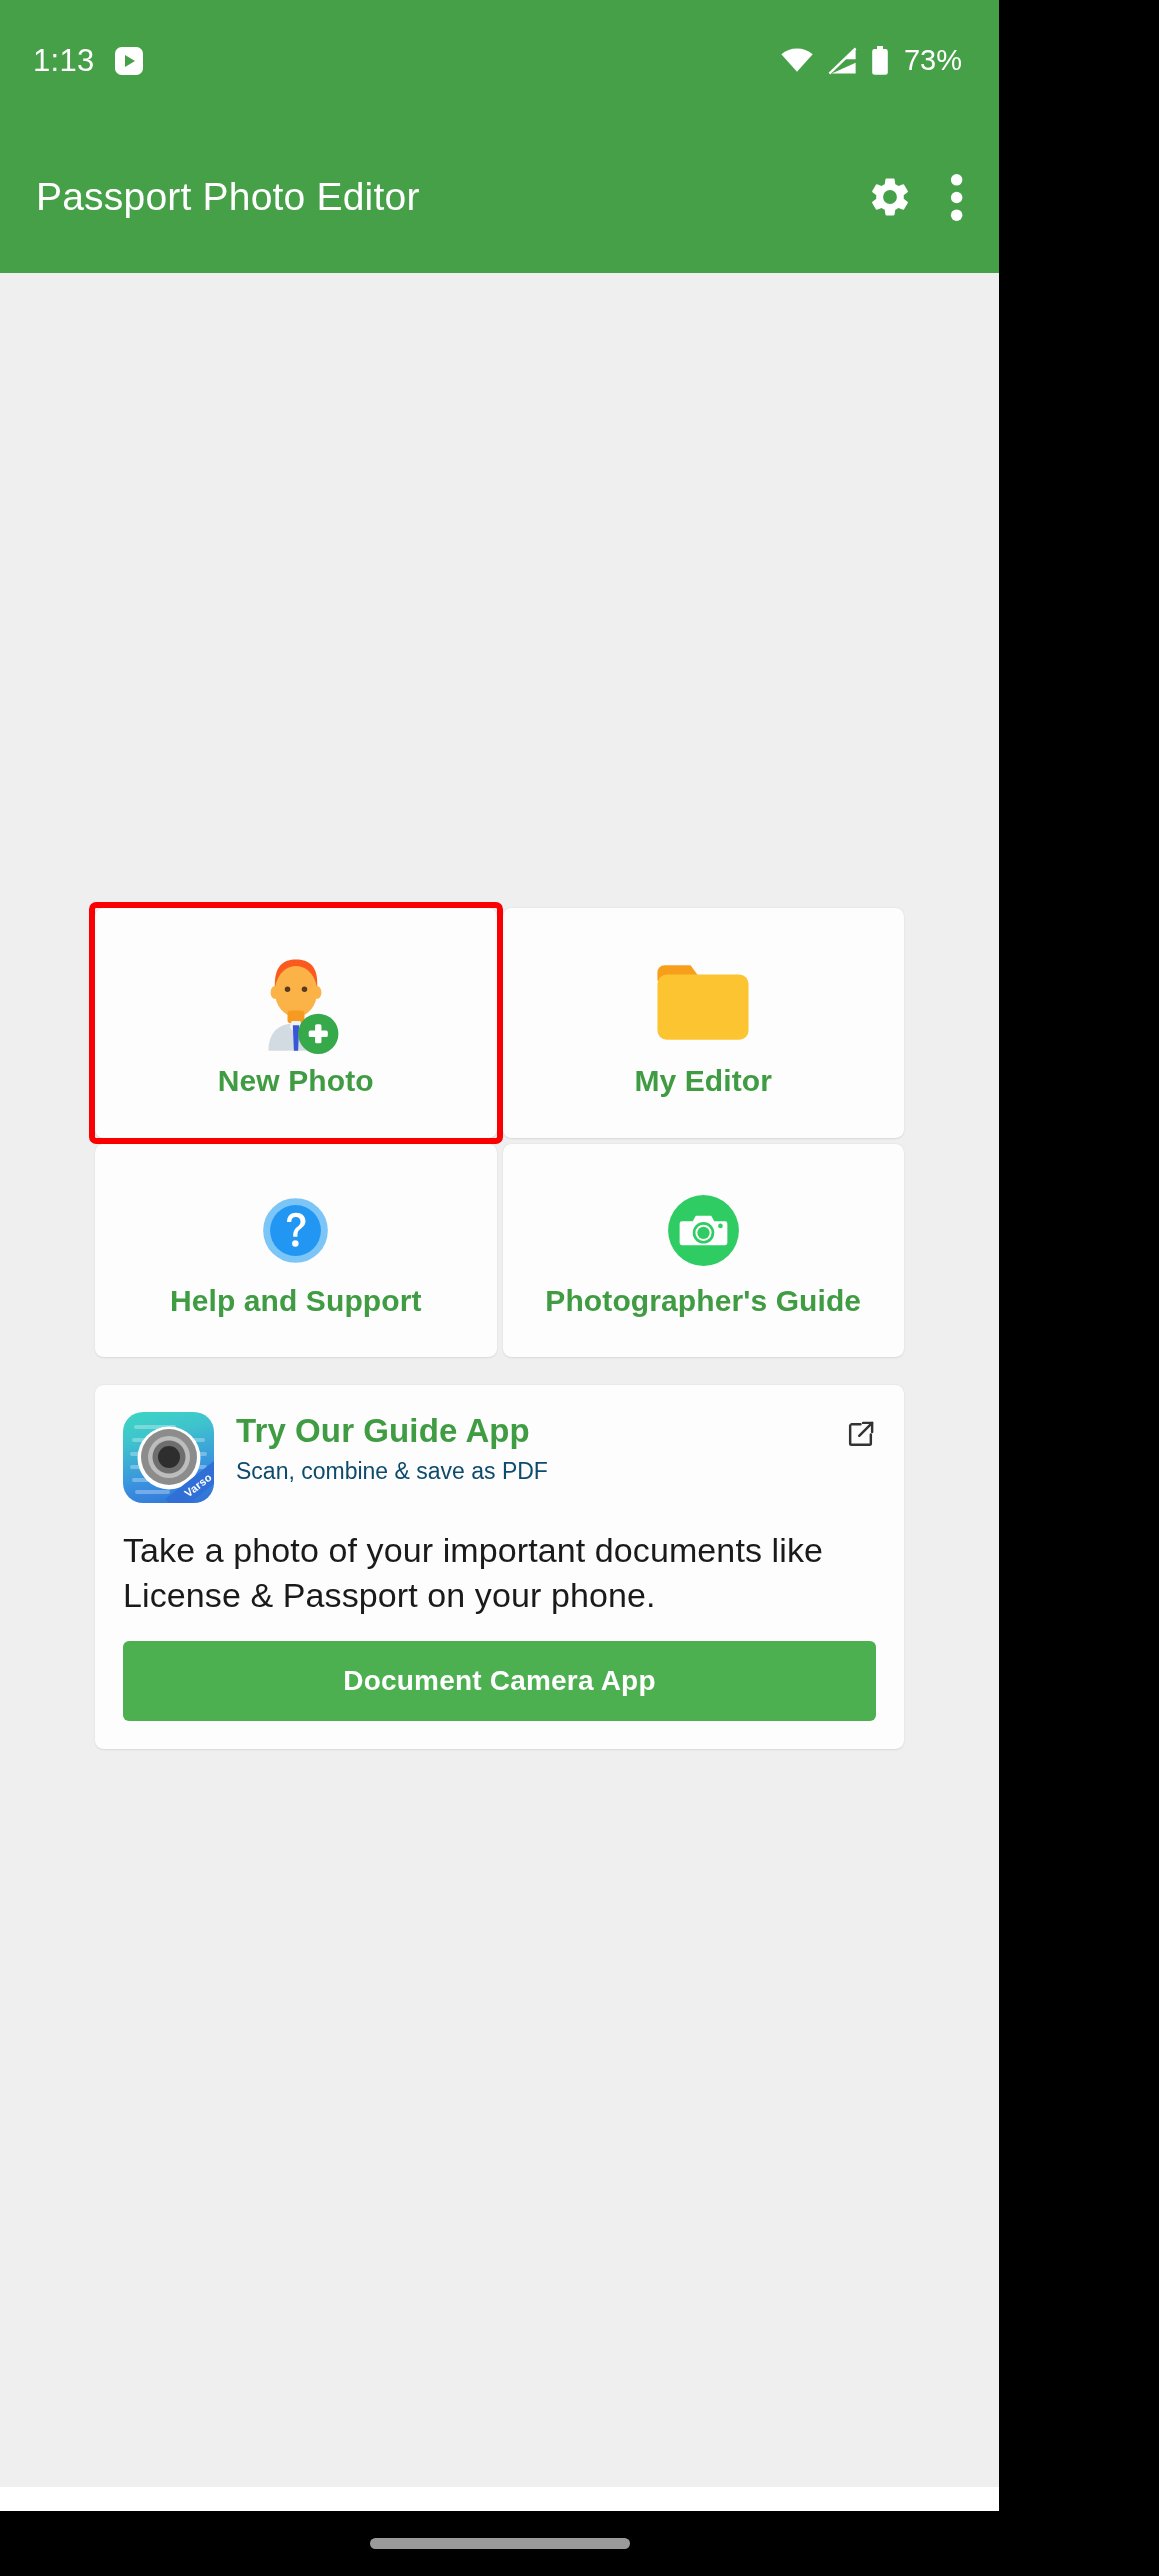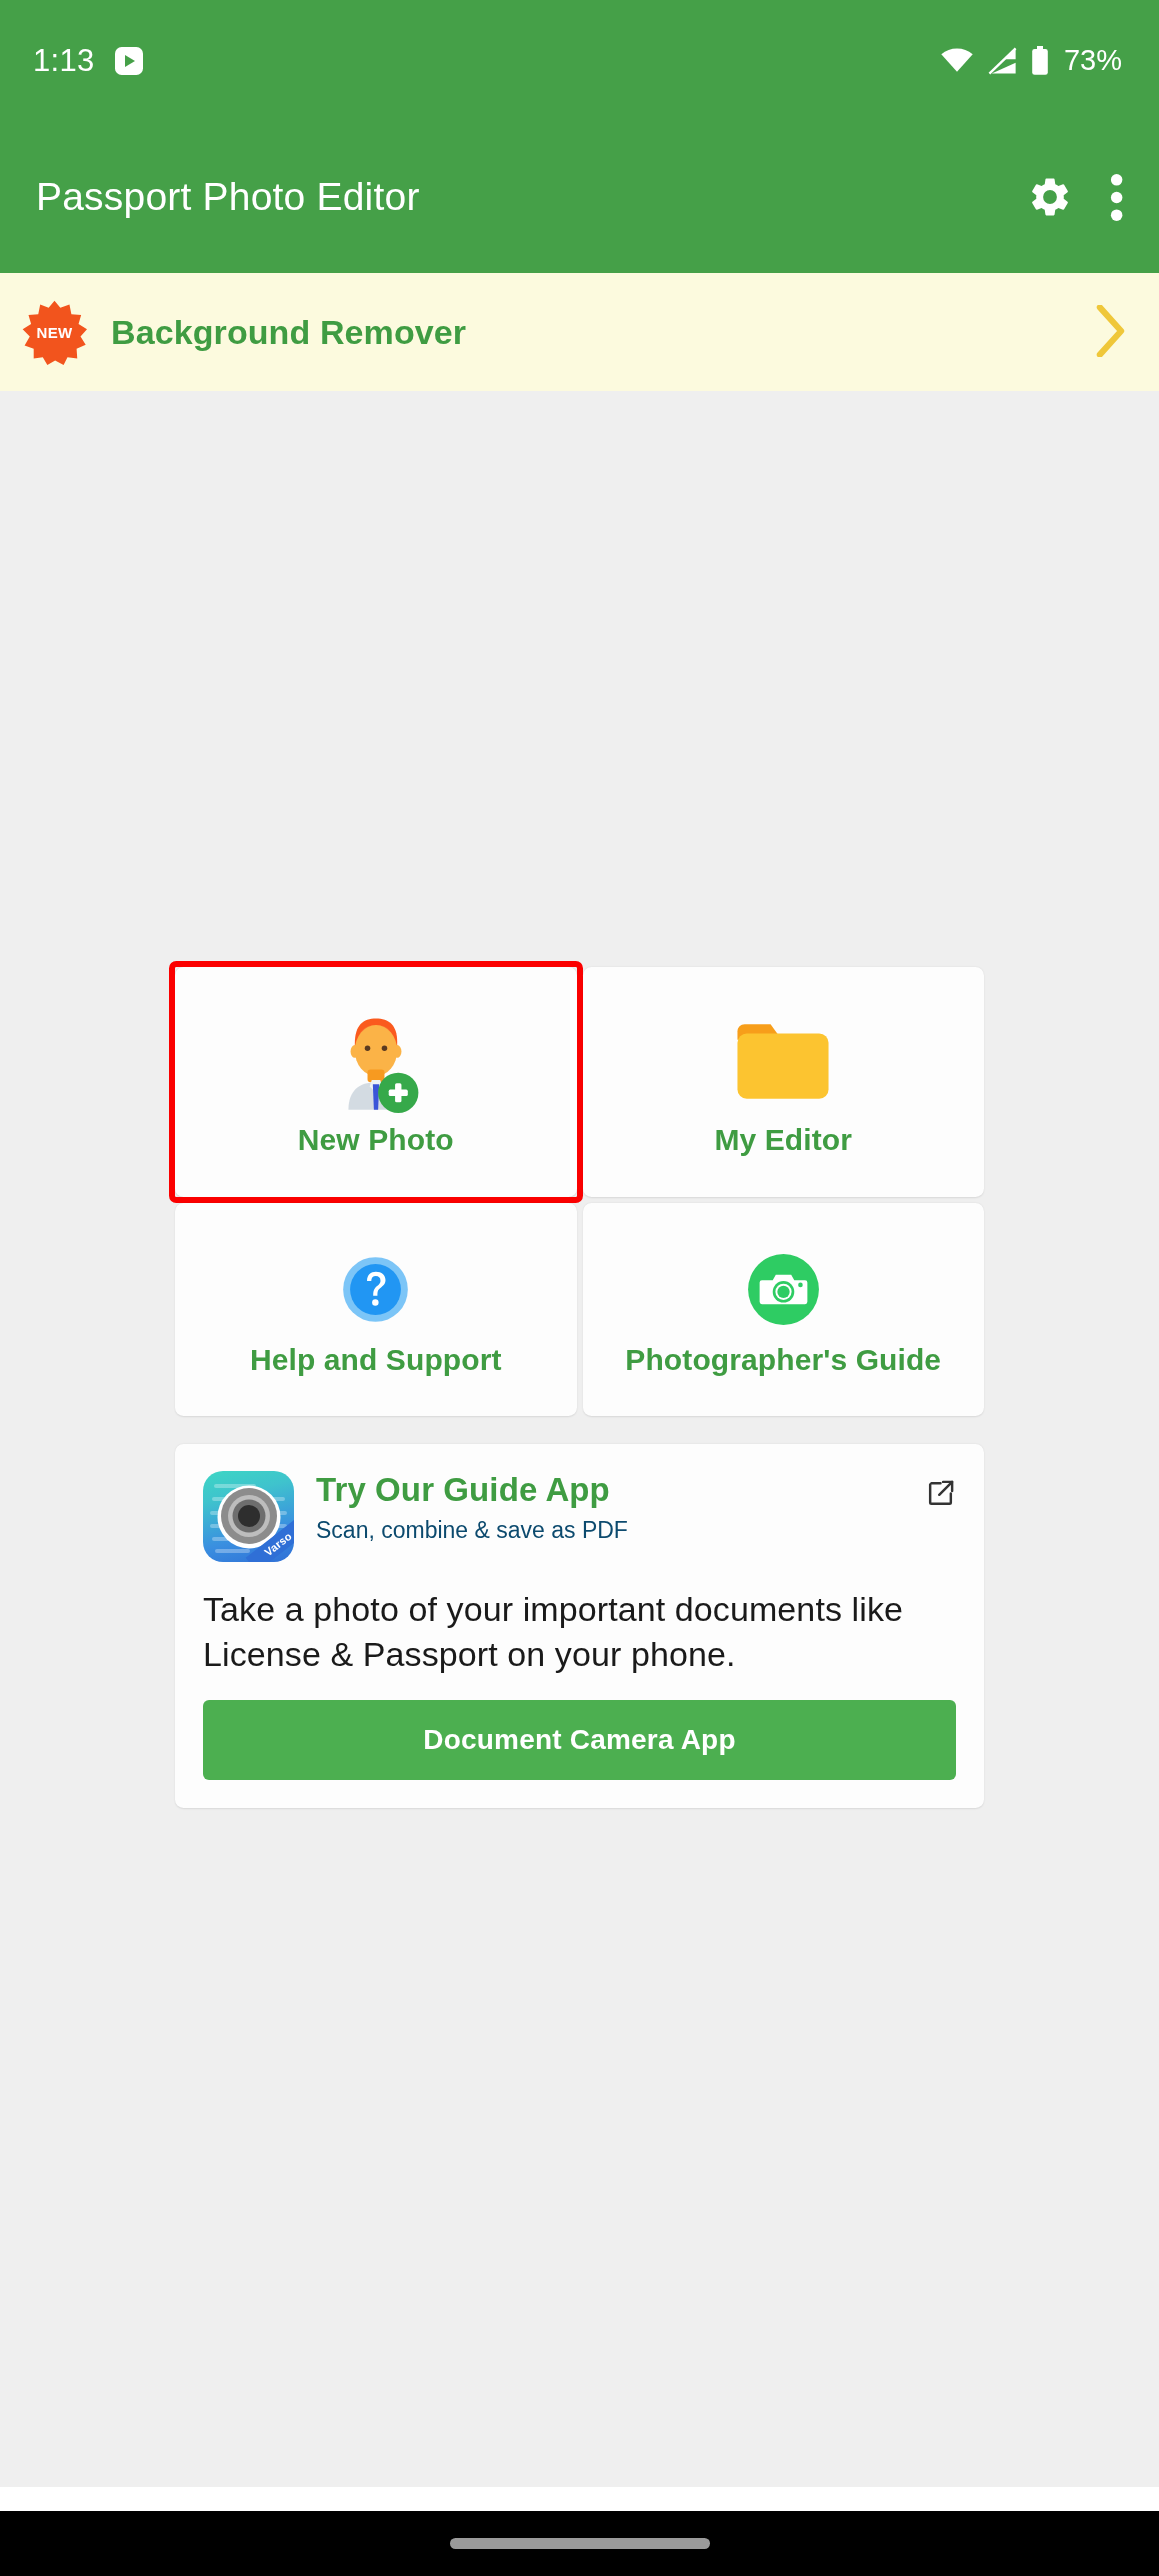--- a/index.html
+++ b/index.html
@@ -12,7 +12,7 @@
   }
   #phone {
     position: relative;
-    width: 1159px;
+    width: 999px;
     height: 2576px;
     background: #efefef;
     display: flex;

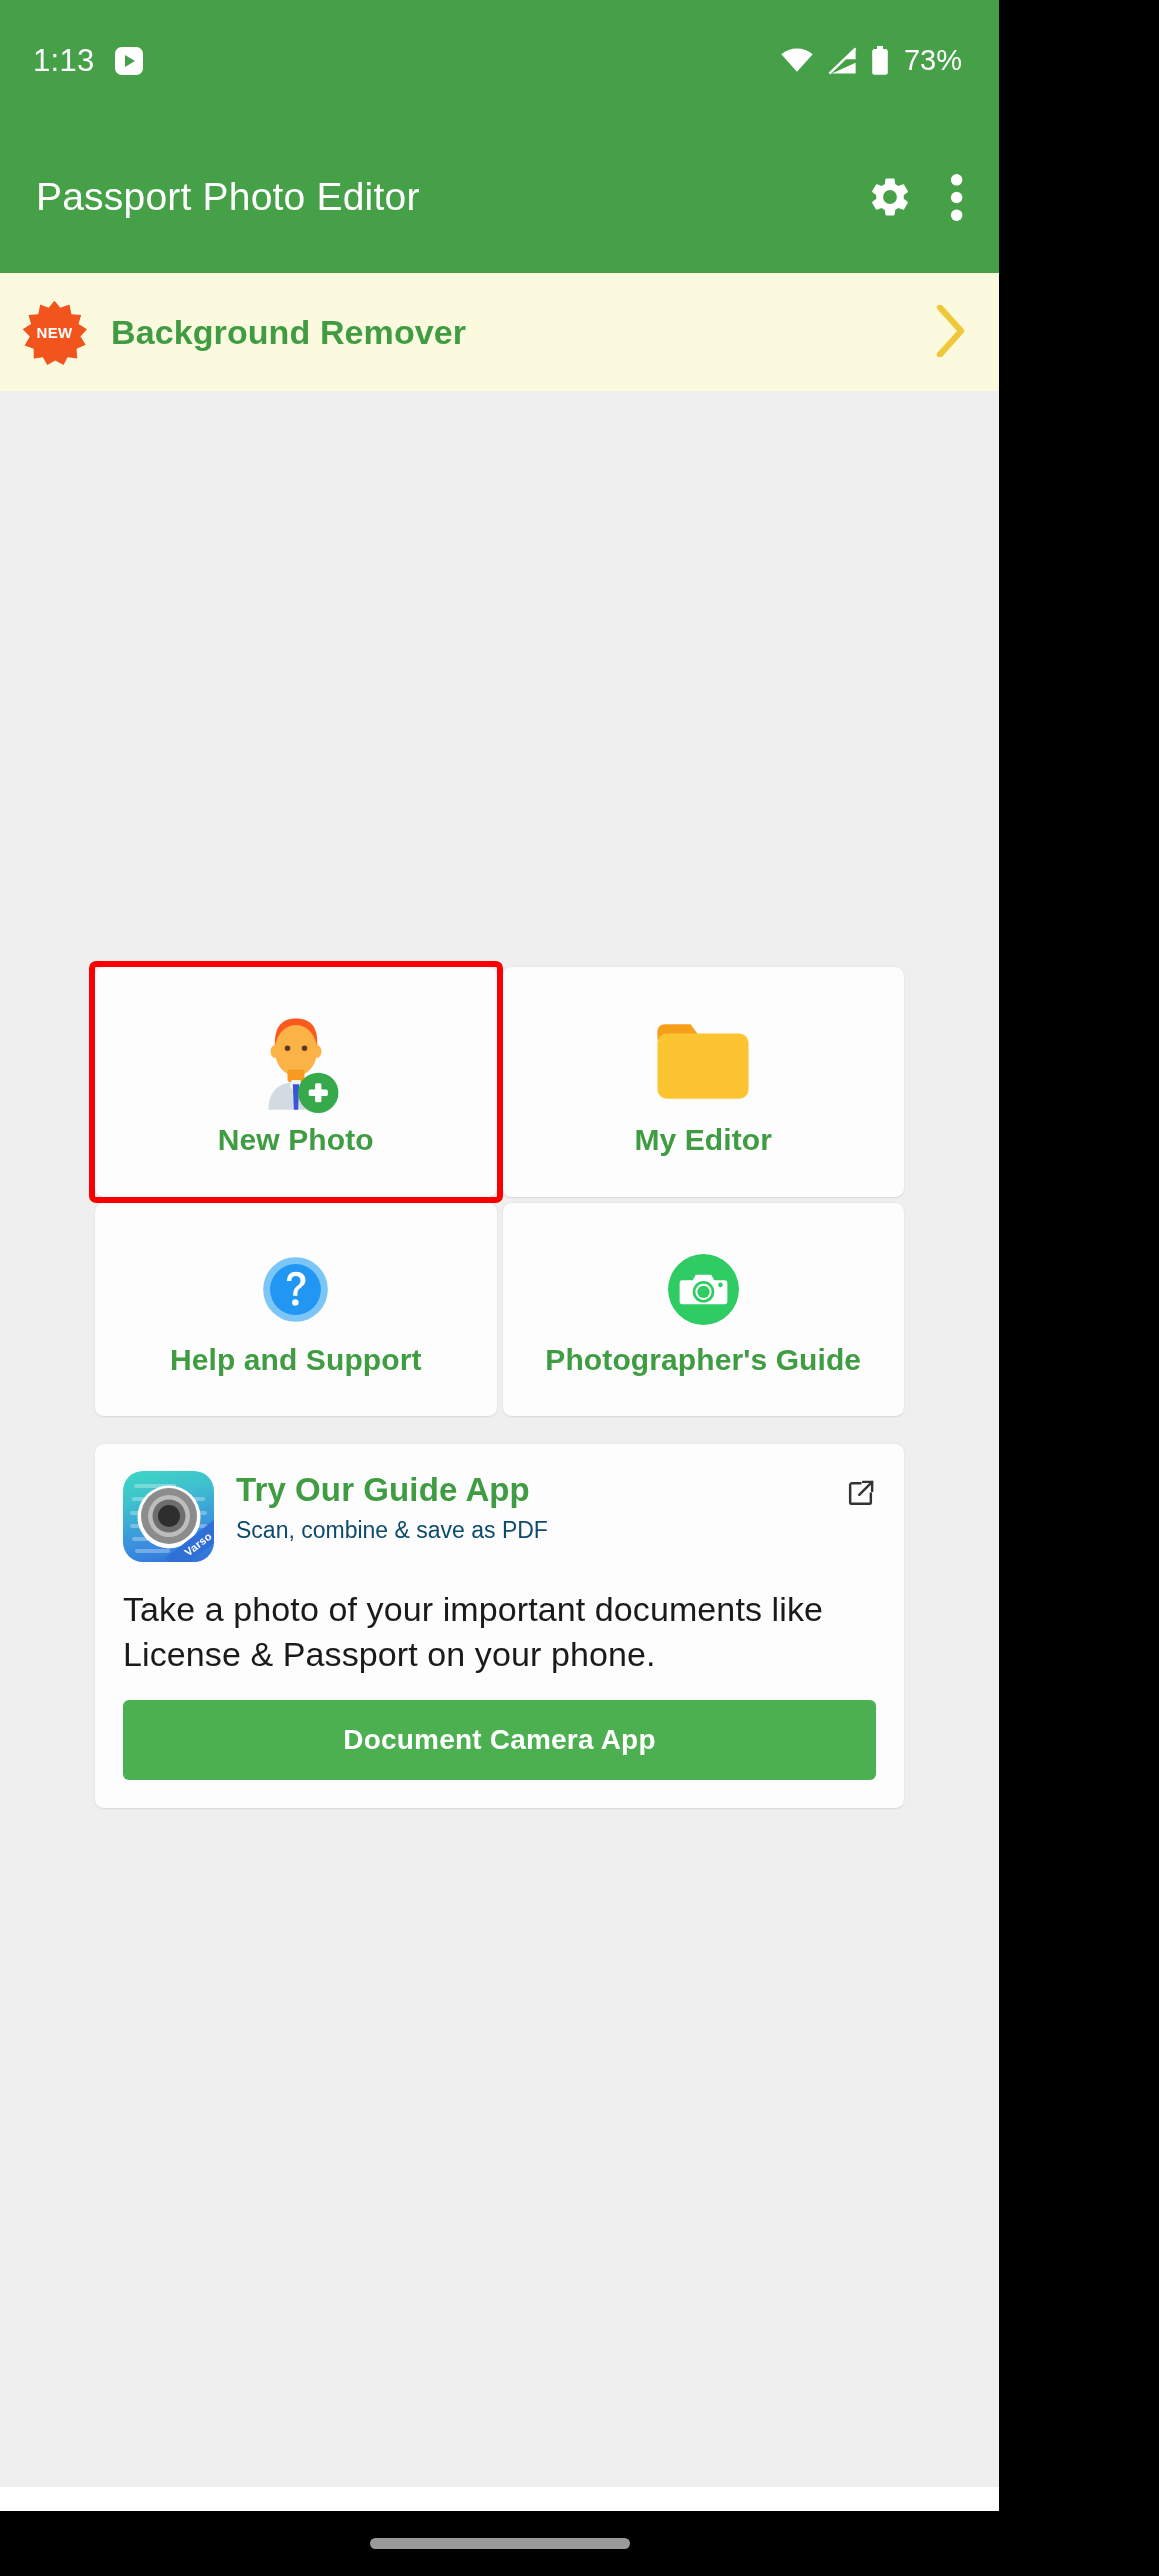--- a/index.html
+++ b/index.html
@@ -373,20 +373,6 @@
     </div>
   </div>
 
-  <div class="banner">
-    <span class="new-burst">
-      <svg viewBox="0 0 100 100" width="65" height="65">
-        <polygon fill="#f2541d" points="50,1 59,12 73,7 76,22 91,23 87,37 100,45 90,56 98,69 84,75 85,90 70,88 64,100 51,93 39,100 32,88 18,90 18,75 4,70 12,56 1,45 14,37 10,23 25,22 28,7 41,12"></polygon>
-      </svg>
-      <span class="lbl">NEW</span>
-    </span>
-    <span class="banner-title">Background Remover</span>
-    <span class="banner-chev">
-      <svg width="29" height="52" viewBox="0 0 12 22">
-        <path d="M1.5 1 L10.5 11 L1.5 21" stroke="#efc73a" stroke-width="2.6" fill="none" stroke-linecap="round" stroke-linejoin="round"></path>
-      </svg>
-    </span>
-  </div>
 
   <div class="content">
     <div class="center-stack">

